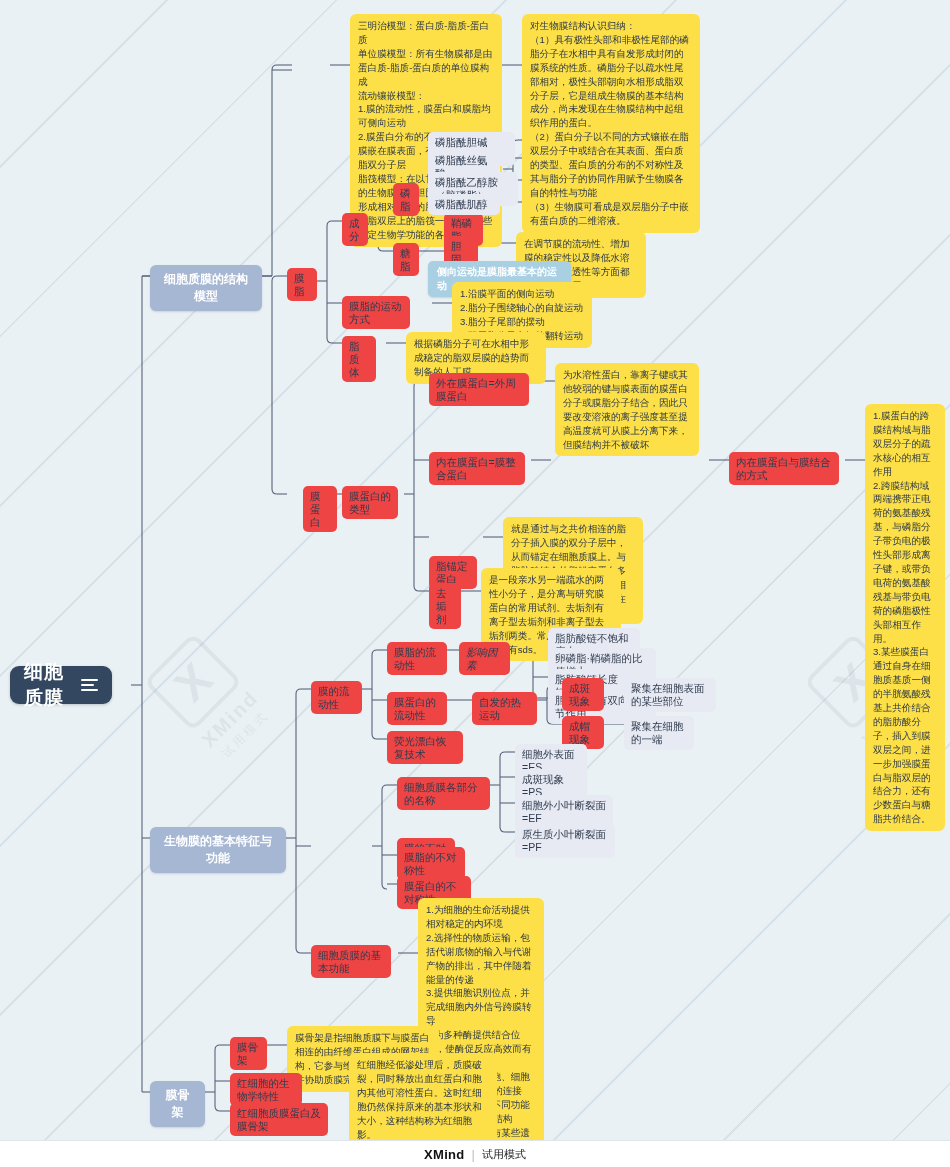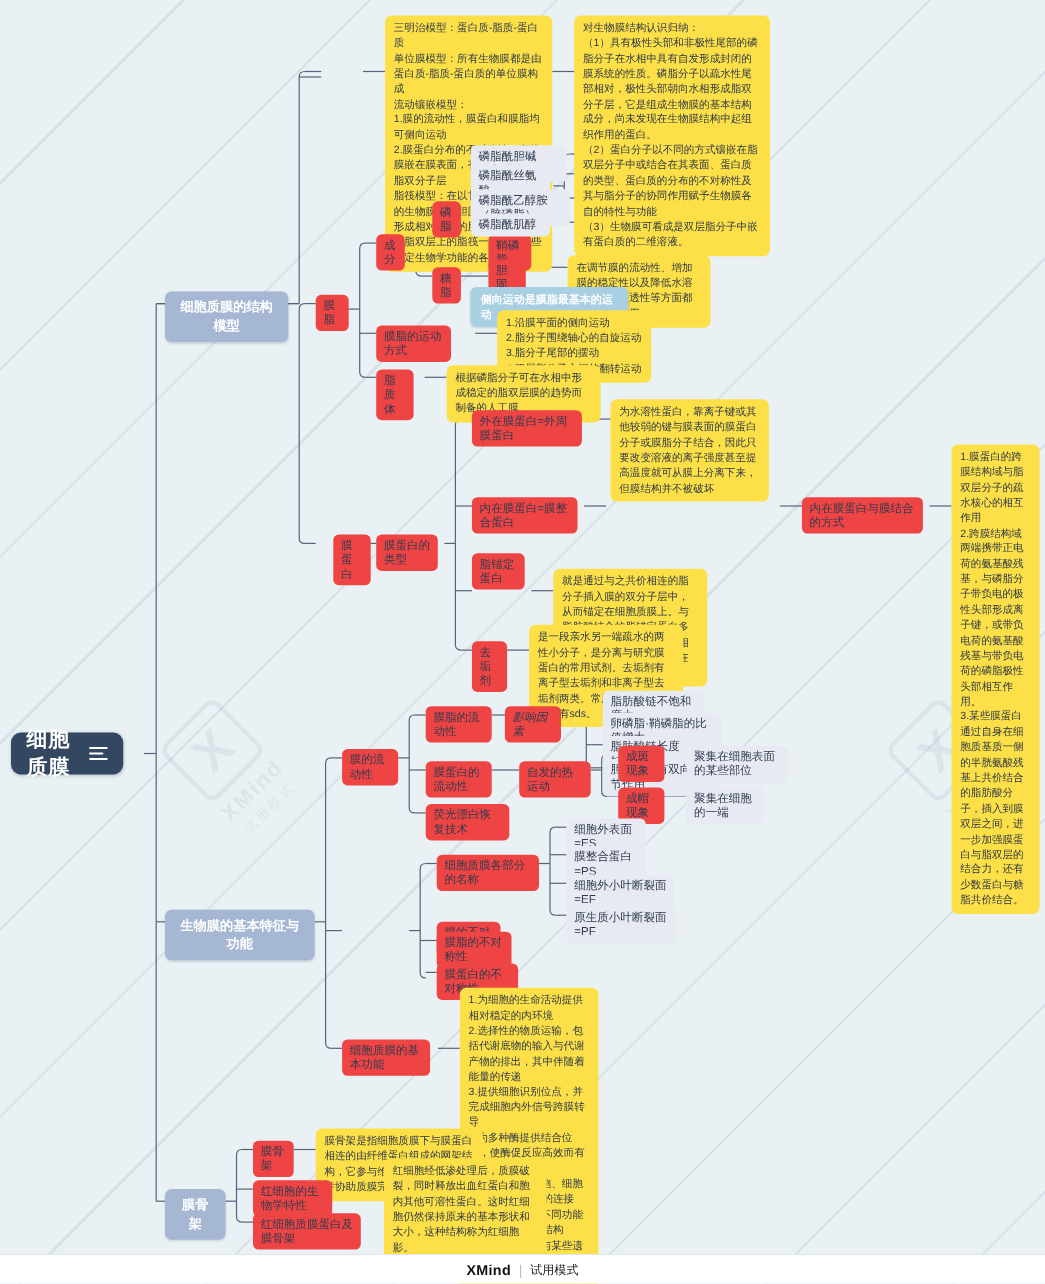--- a/index.html
+++ b/index.html
@@ -367,7 +367,7 @@
 2.跨膜结构域两端携带正电荷的氨基酸残基，与磷脂分子带负电的极性头部形成离子键，或带负电荷的氨基酸残基与带负电荷的磷脂极性头部相互作用。
 3.某些膜蛋白通过自身在细胞质基质一侧的半胱氨酸残基上共价结合的脂肪酸分子，插入到膜双层之间，进一步加强膜蛋白与脂双层的结合力，还有少数蛋白与糖脂共价结合。</div>
 
-  <div class="node sub" style="left:429px; top:503px; width:48px;">脂锚定蛋白</div>
+  <div class="node sub" style="left:429px; top:556px; width:48px;">脂锚定蛋白</div>
 
   <div class="node note" style="left:503px; top:517px; width:140px;">就是通过与之共价相连的脂分子插入膜的双分子层中，从而锚定在细胞质膜上。与脂肪酸结合的脂锚定蛋白多分布在质膜内侧，与糖脂相结合的脂锚定蛋白多分布在质膜外侧。</div>
 

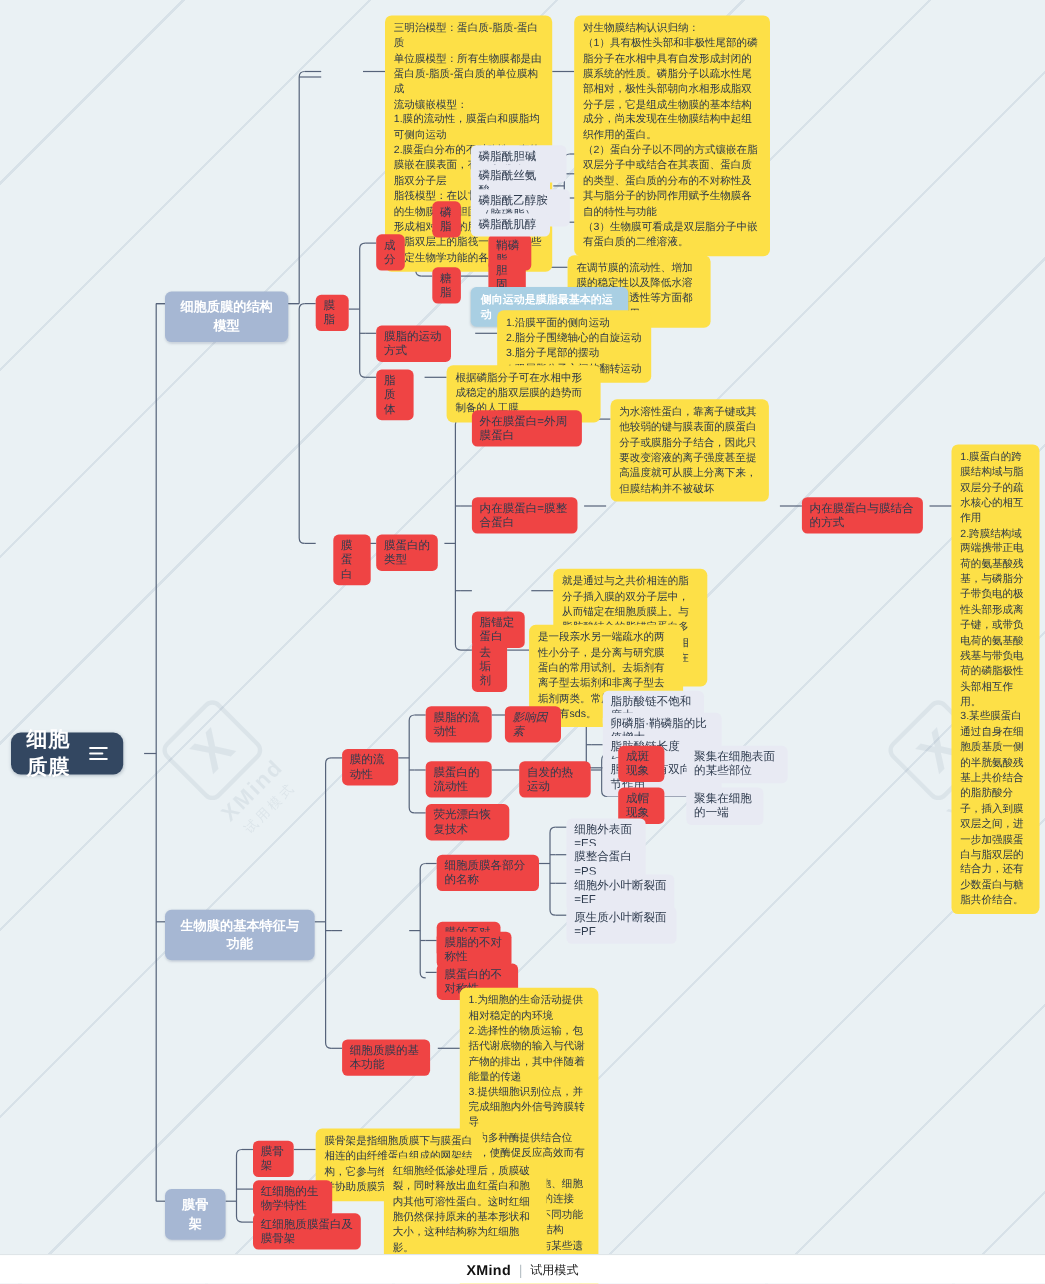--- a/index.html
+++ b/index.html
@@ -403,7 +403,7 @@
   <div class="node sub" style="left:397px; top:777px; width:93px;">细胞质膜各部分的名称</div>
 
   <div class="node leaf" style="left:515px; top:744px; width:72px;">细胞外表面=ES</div>
-  <div class="node leaf" style="left:515px; top:769px; width:72px;">膜整合蛋白=PS</div>
+  <div class="node leaf" style="left:515px; top:769px; width:72px;">成斑现象=PS</div>
   <div class="node leaf" style="left:515px; top:795px; width:98px;">细胞外小叶断裂面=EF</div>
   <div class="node leaf" style="left:515px; top:824px; width:100px;">原生质小叶断裂面=PF</div>
 

